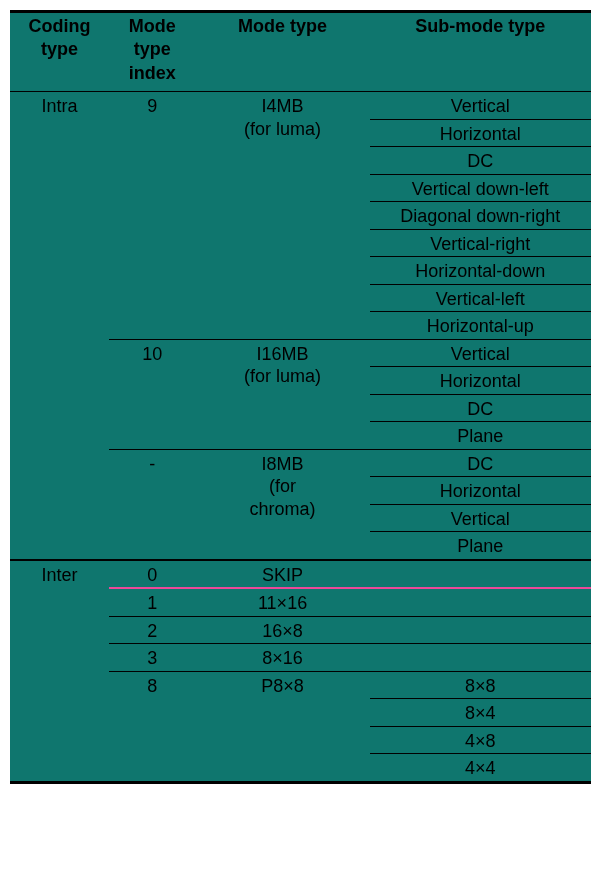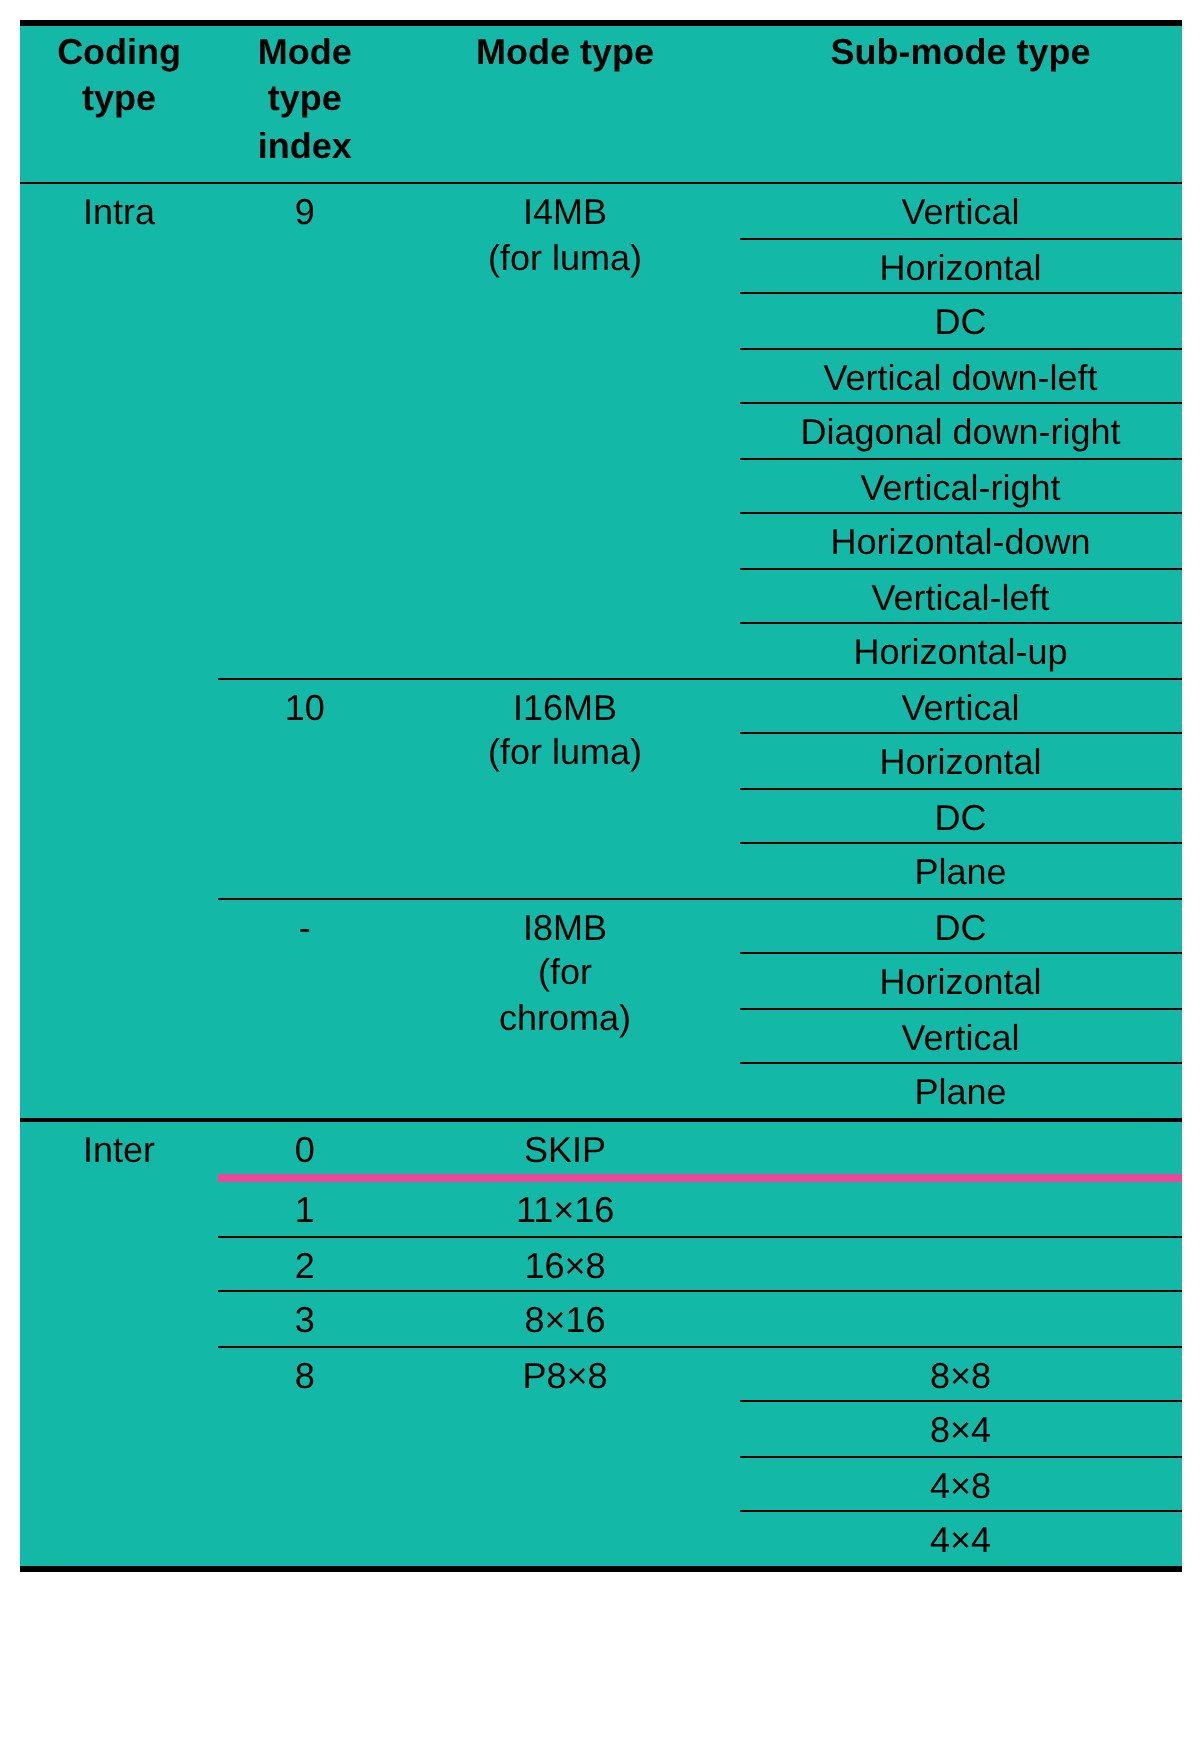--- a/index.html
+++ b/index.html
@@ -18,7 +18,7 @@
       text-align: center;
       padding: 2px 4px;
       vertical-align: top;
-      background: #14b8a6;
+      background: #0f766e;
     }
     th {
       font-weight: bold;

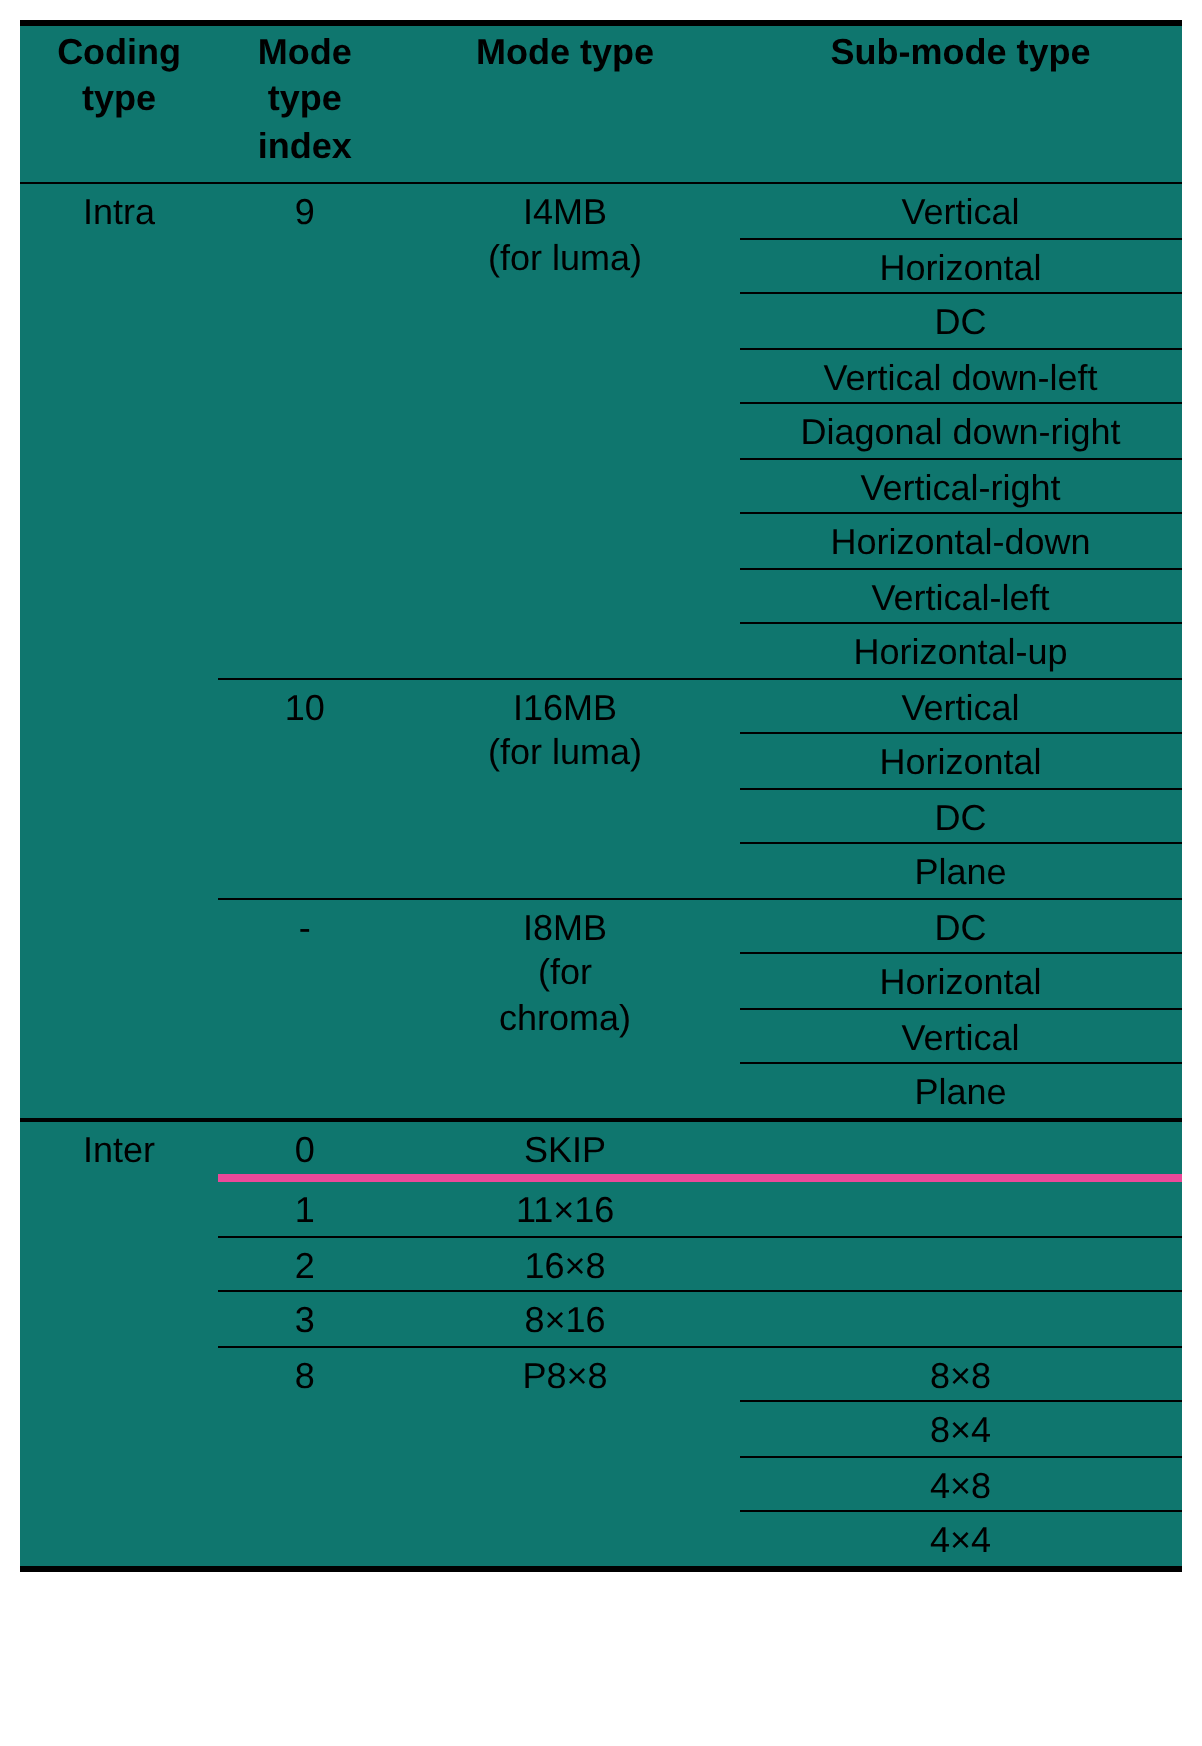--- a/index.html
+++ b/index.html
@@ -32,7 +32,7 @@
     }
     .thick-top { border-top: 3px solid #000; }
     .thin-bottom { border-bottom: 1.5px solid #000; }
-    .mid-bottom { border-bottom: 4px solid #ec4899; margin-top: 44px; }
+    .mid-bottom { border-bottom: 2px solid #ec4899; margin-top: 44px; }
     .thick-bottom { border-bottom: 3px solid #000; }
     .col1 { width: 94px; }
     .col2 { width: 82px; }

